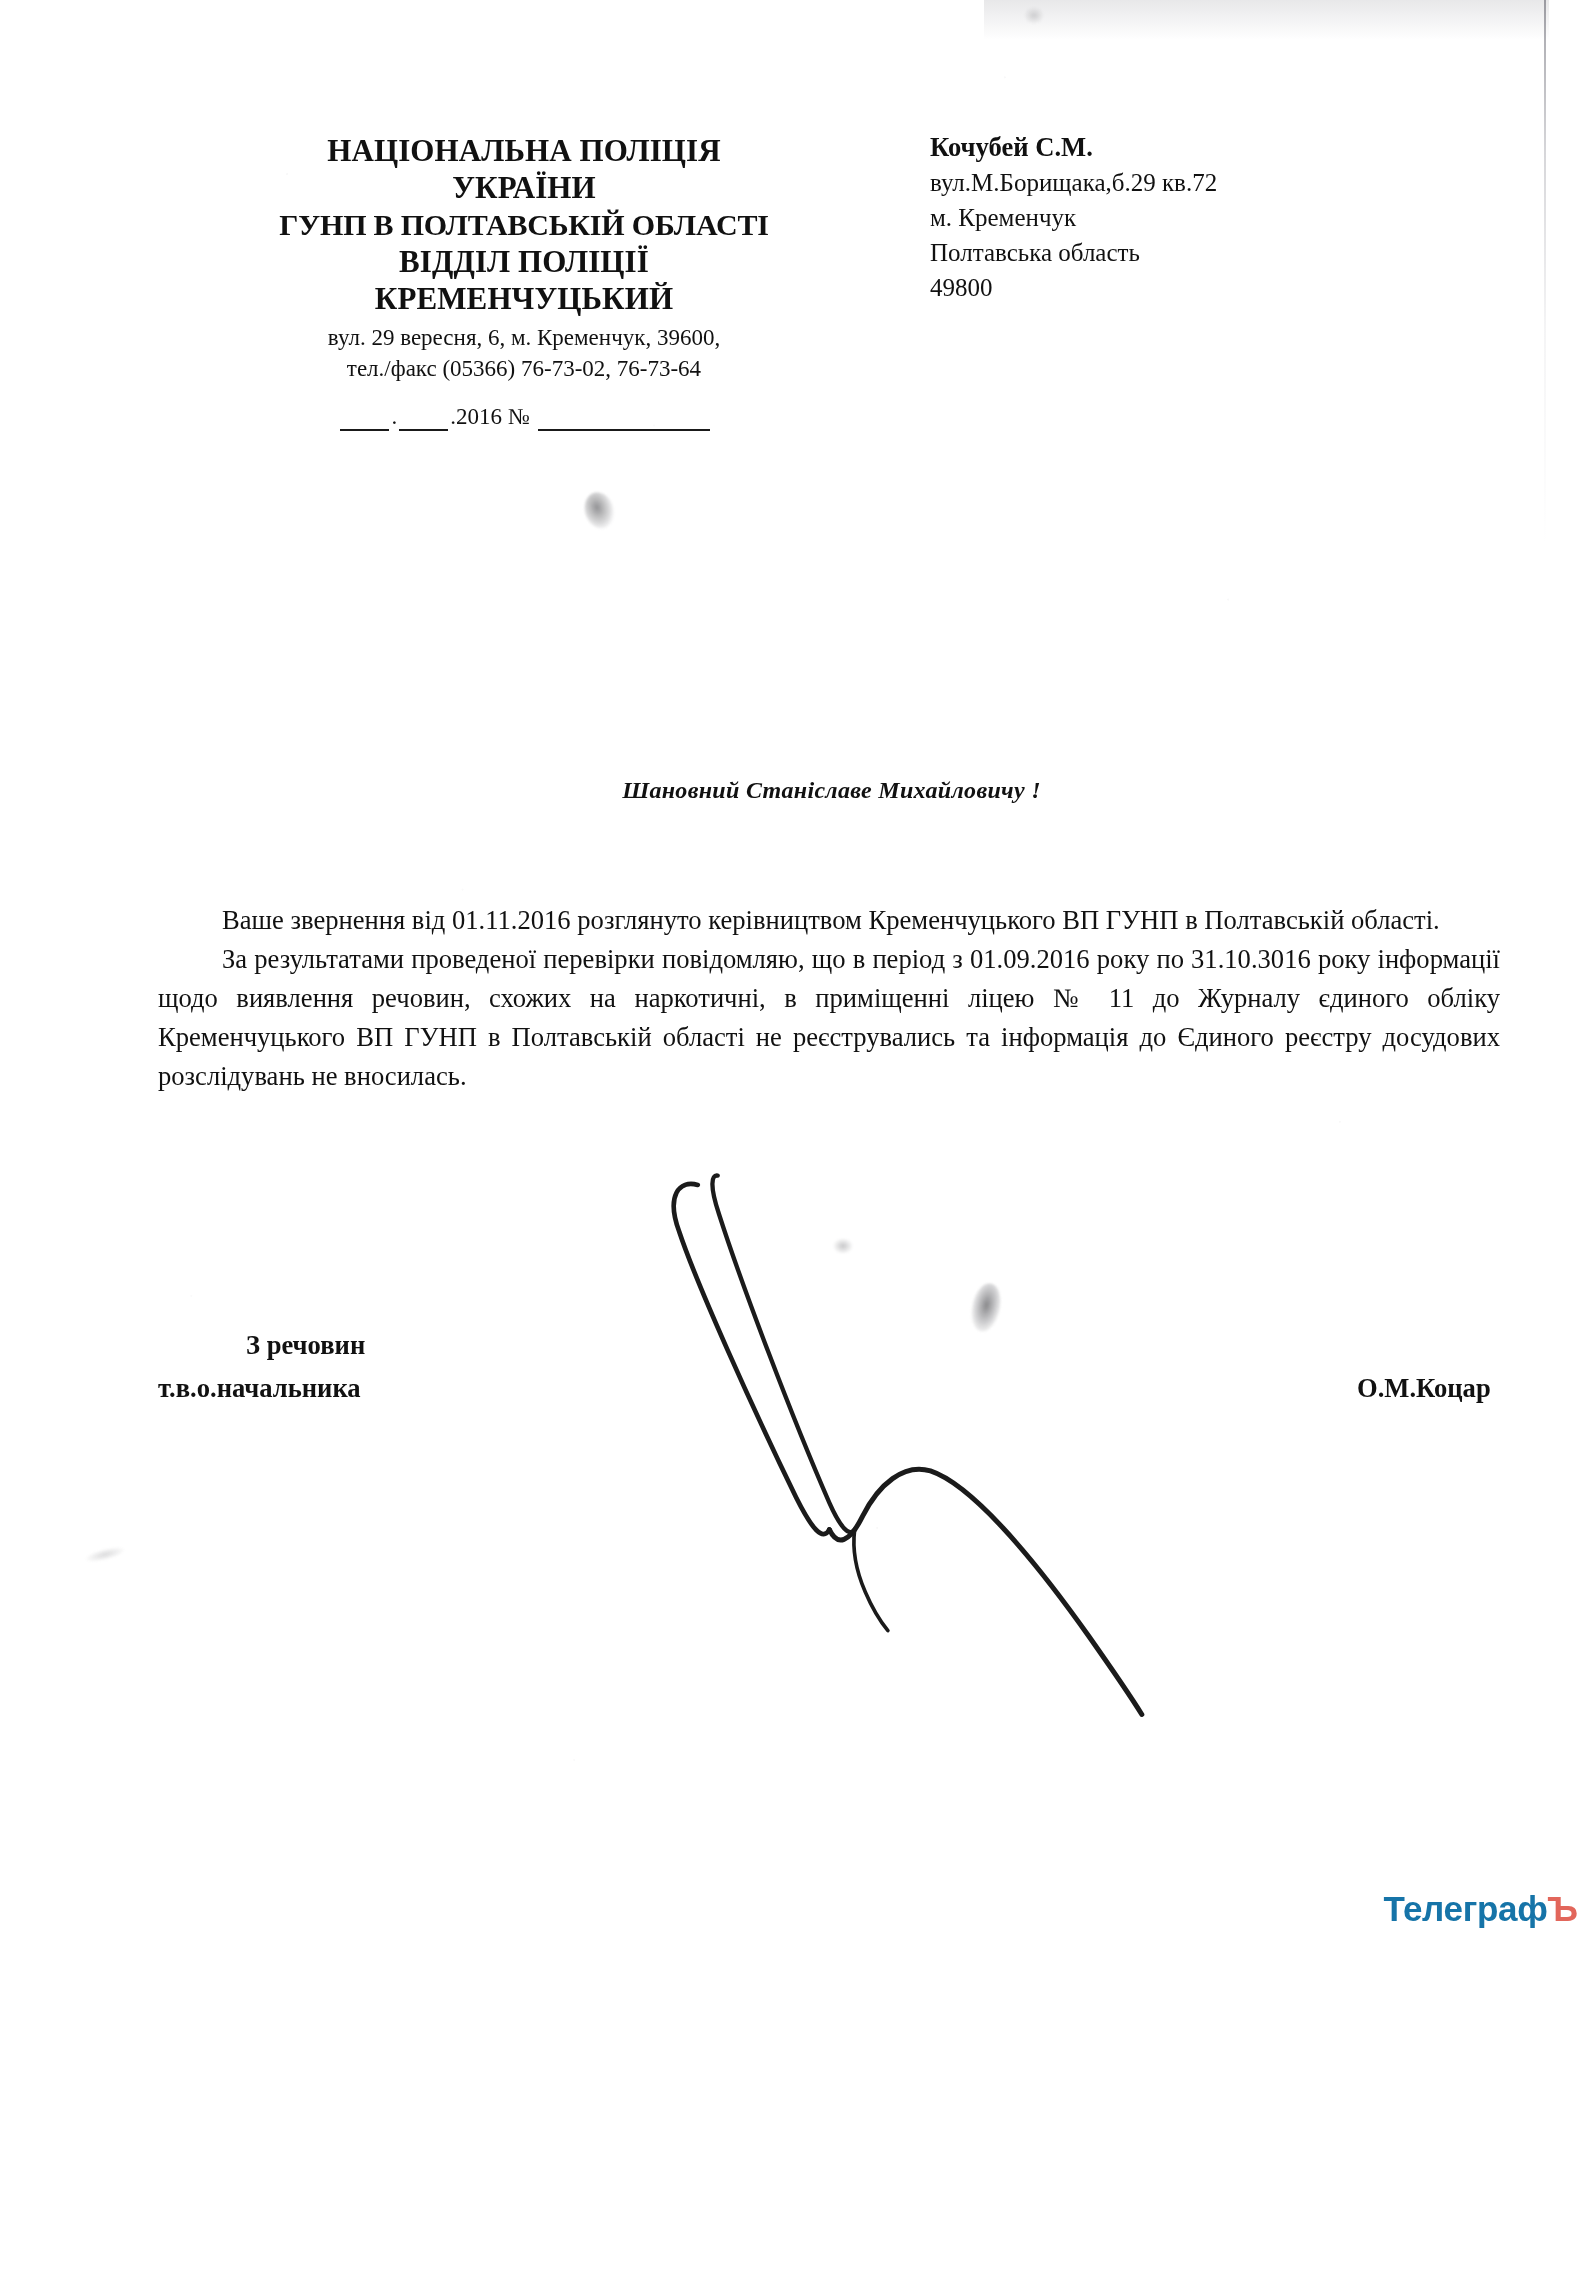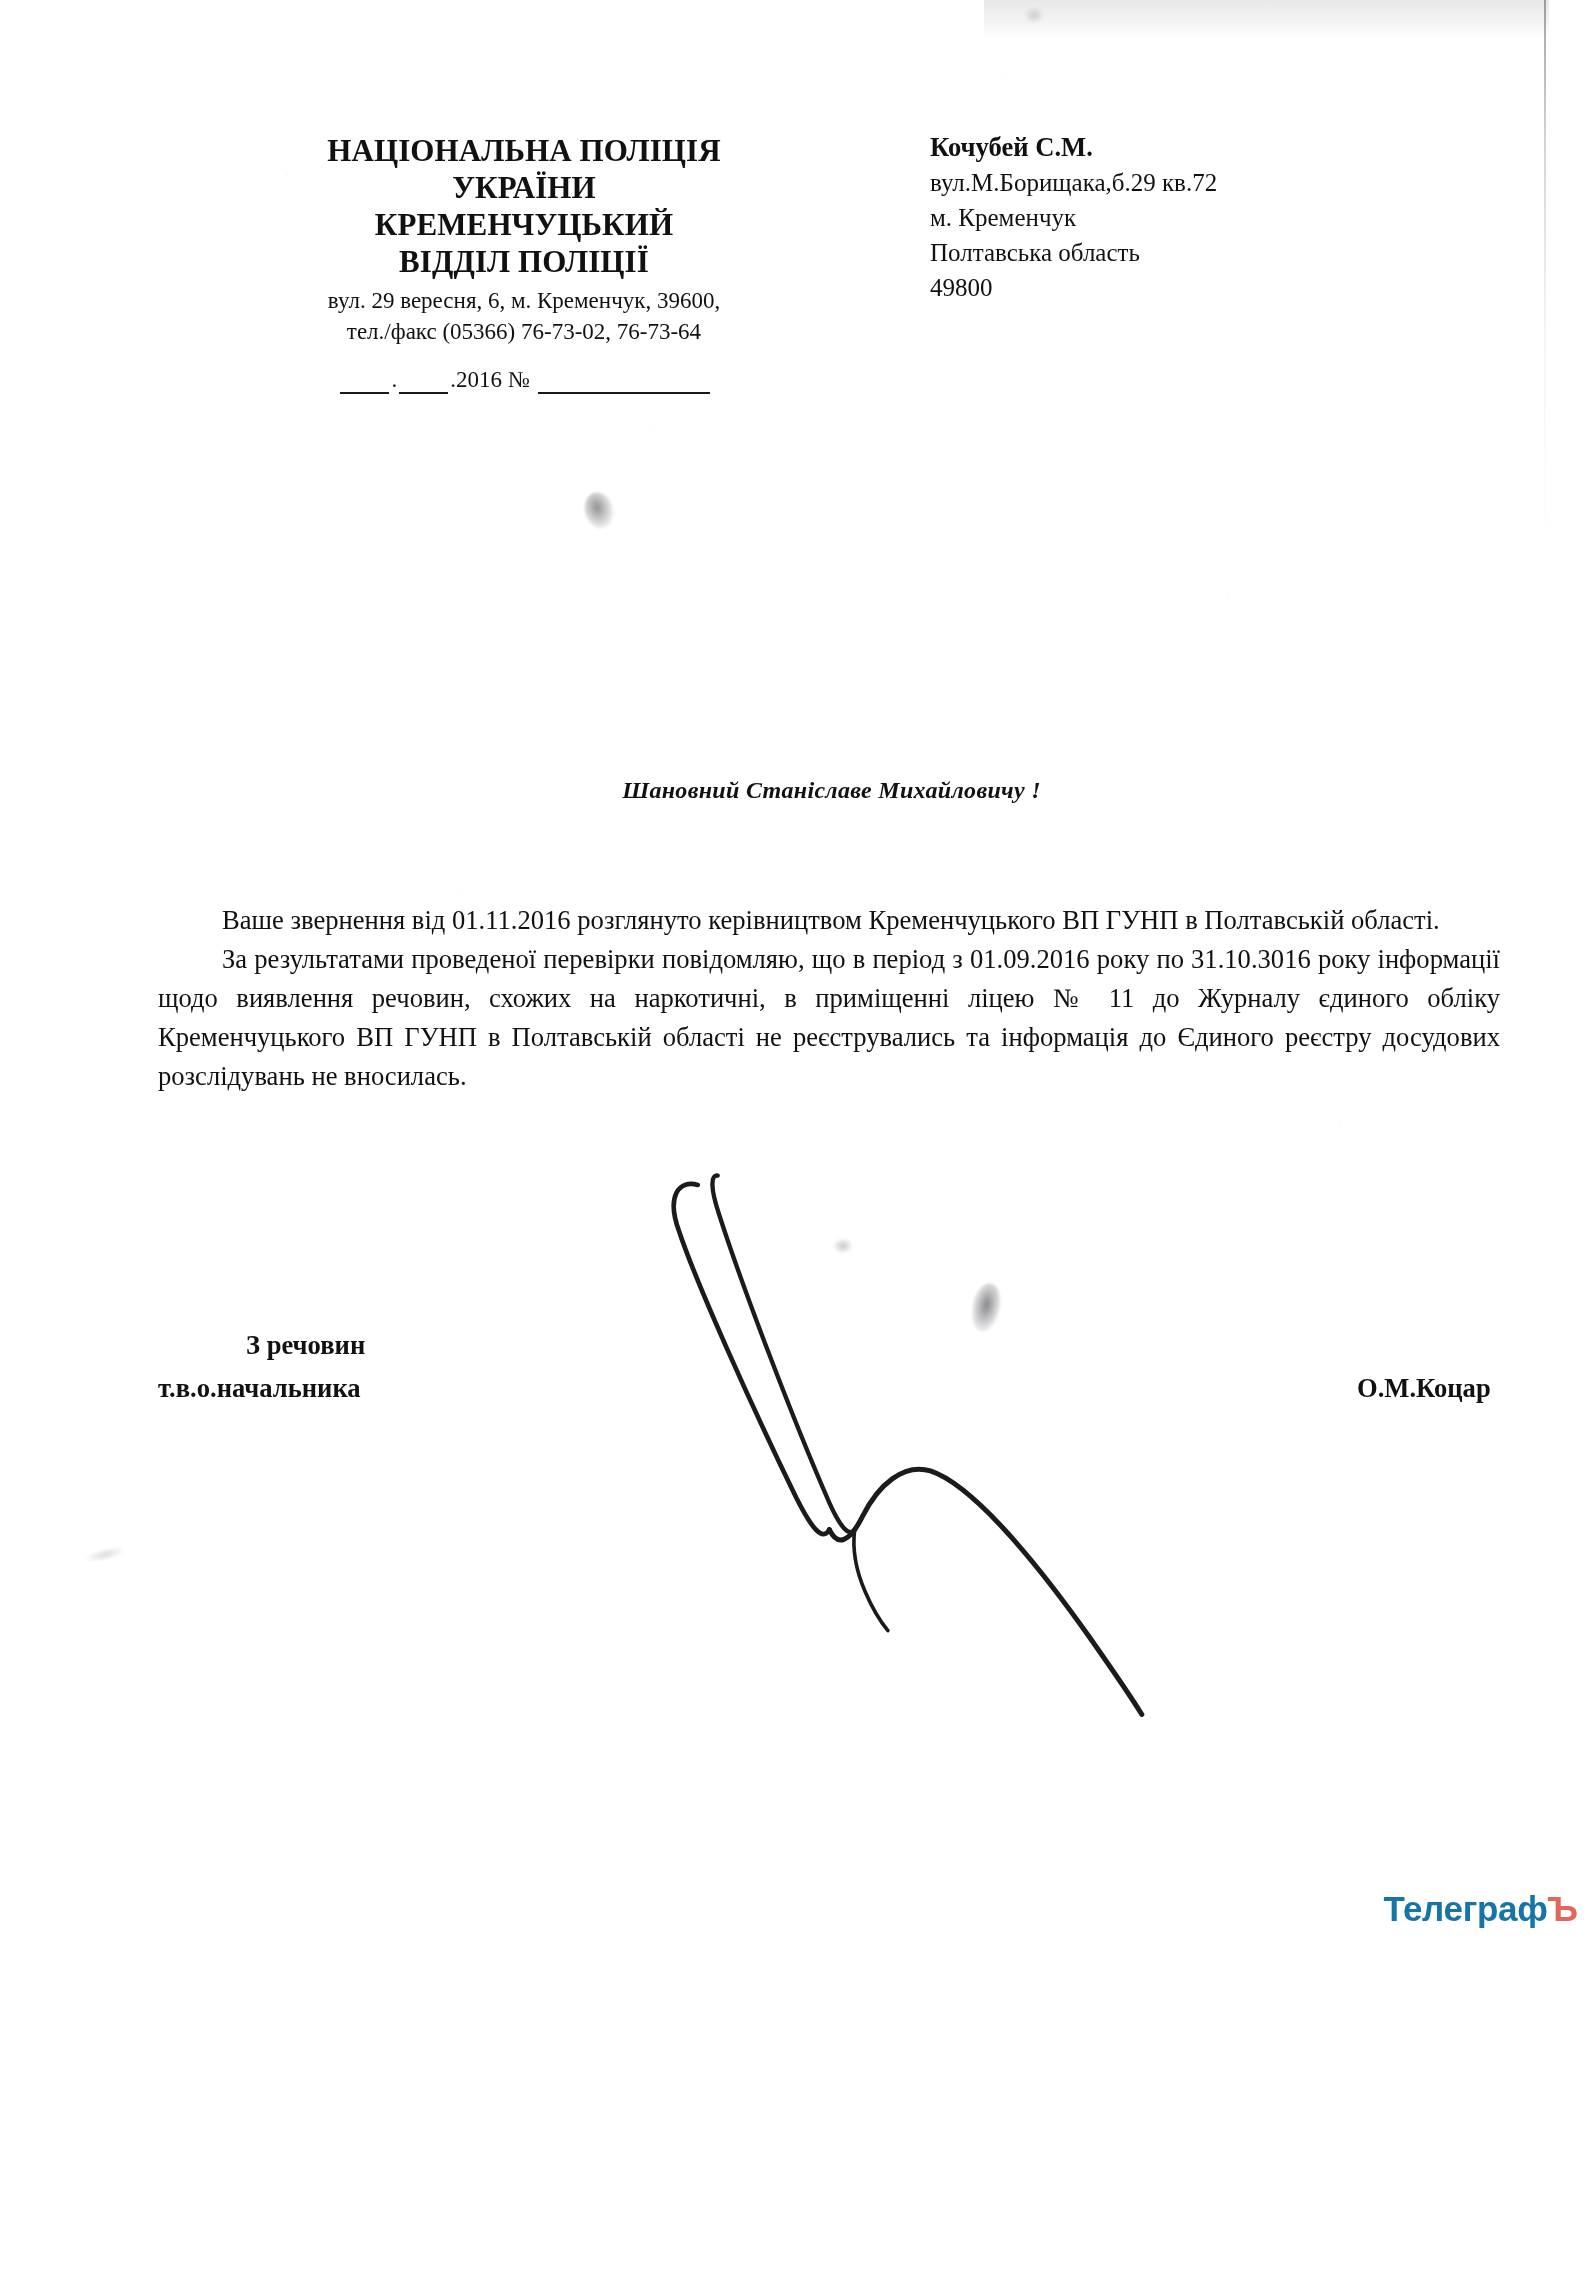--- a/index.html
+++ b/index.html
@@ -282,6 +282,7 @@
   <div class="letterhead">
     <div class="lh-line">НАЦІОНАЛЬНА ПОЛІЦІЯ</div>
     <div class="lh-line">УКРАЇНИ</div>
+    <div class="lh-line wide">ГУНП В ПОЛТАВСЬКІЙ ОБЛАСТІ</div>
     <div class="lh-line">КРЕМЕНЧУЦЬКИЙ</div>
     <div class="lh-line">ВІДДІЛ ПОЛІЦІЇ</div>
     <div class="lh-addr">вул. 29 вересня, 6, м. Кременчук, 39600,</div>

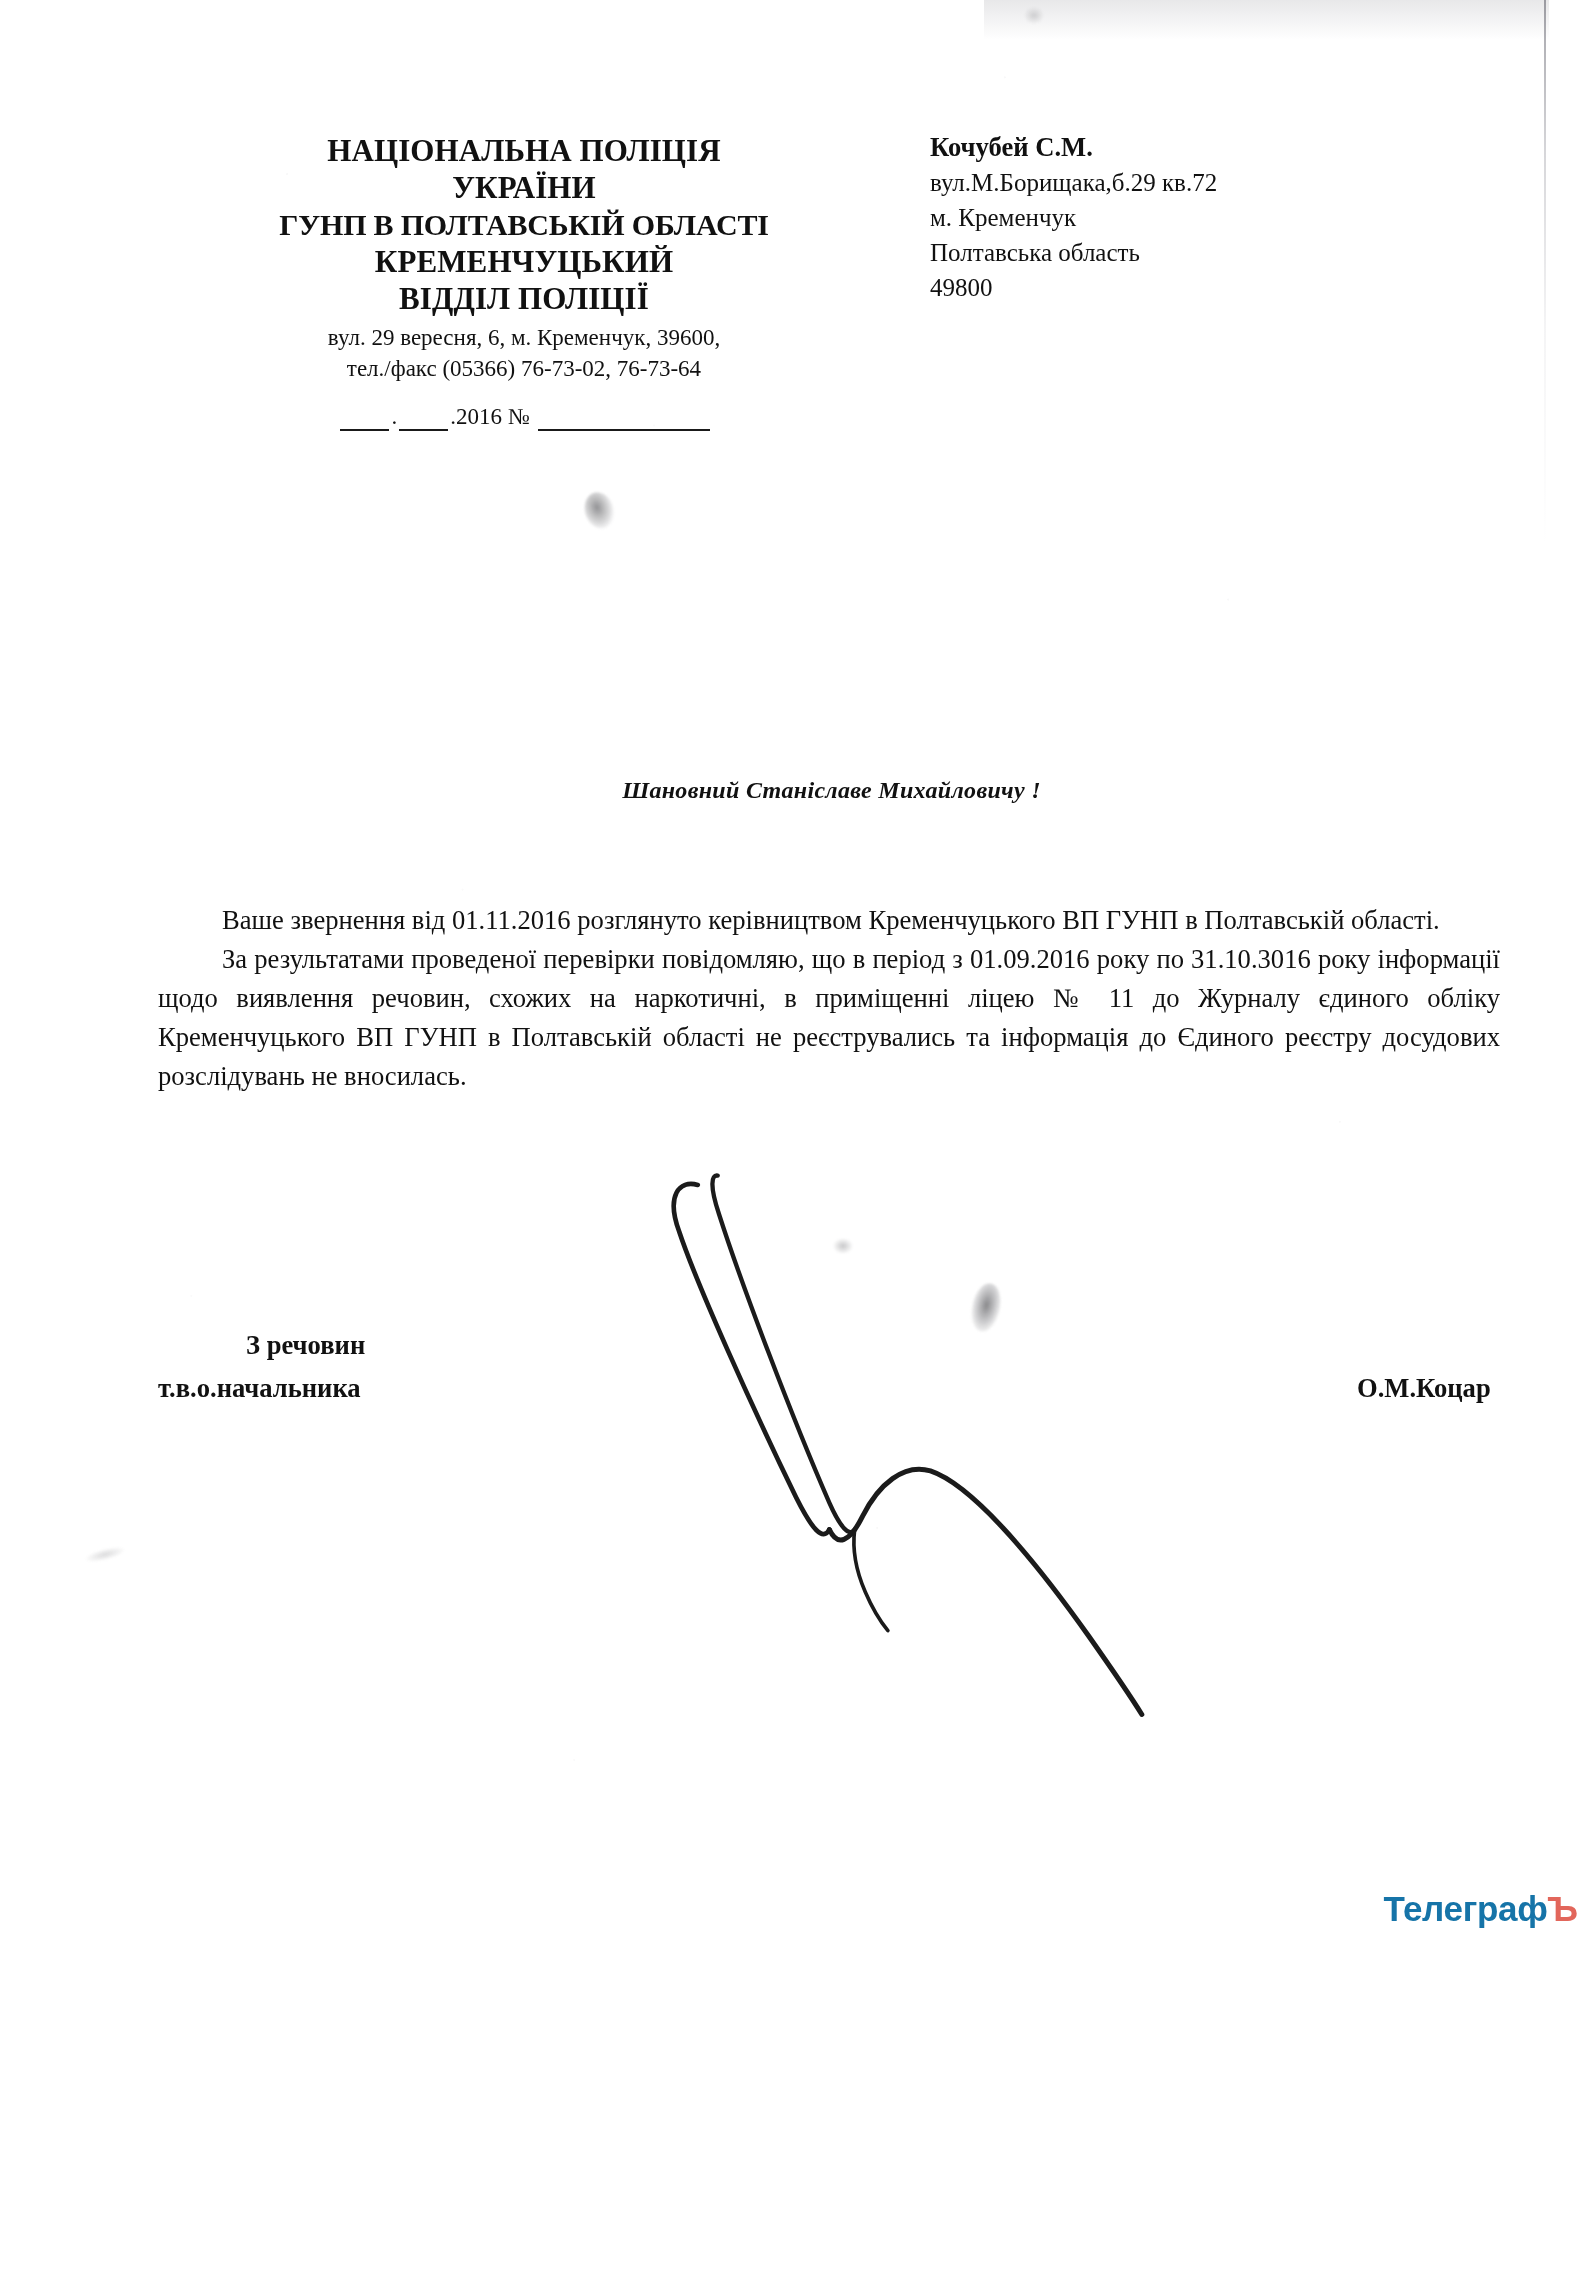--- a/index.html
+++ b/index.html
@@ -283,8 +283,8 @@
     <div class="lh-line">НАЦІОНАЛЬНА ПОЛІЦІЯ</div>
     <div class="lh-line">УКРАЇНИ</div>
     <div class="lh-line wide">ГУНП В ПОЛТАВСЬКІЙ ОБЛАСТІ</div>
+    <div class="lh-line">ВІДДІЛ ПОЛІЦІЇ</div>
     <div class="lh-line">КРЕМЕНЧУЦЬКИЙ</div>
-    <div class="lh-line">ВІДДІЛ ПОЛІЦІЇ</div>
     <div class="lh-addr">вул. 29 вересня, 6, м. Кременчук, 39600,</div>
     <div class="lh-addr second">тел./факс (05366) 76-73-02, 76-73-64</div>
 

